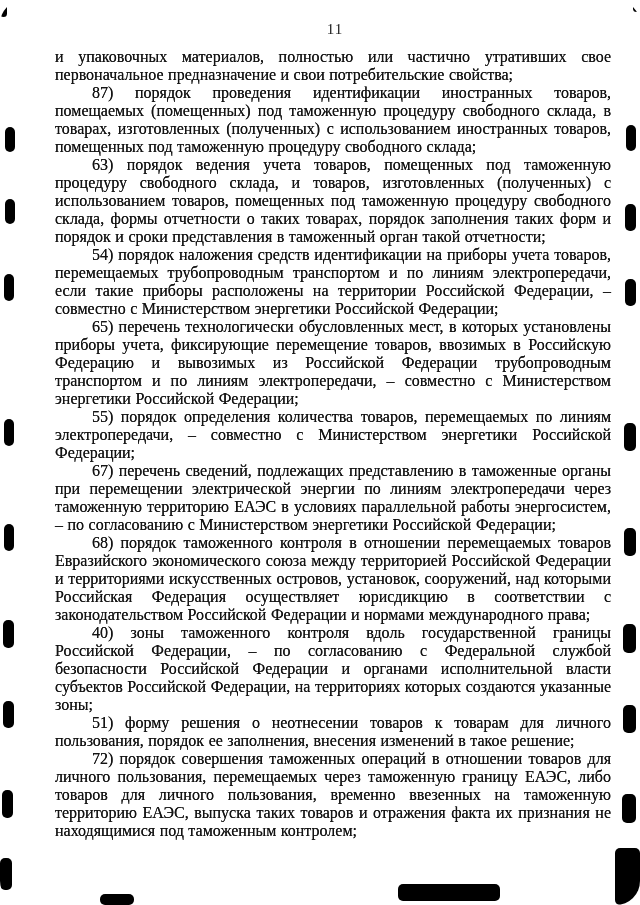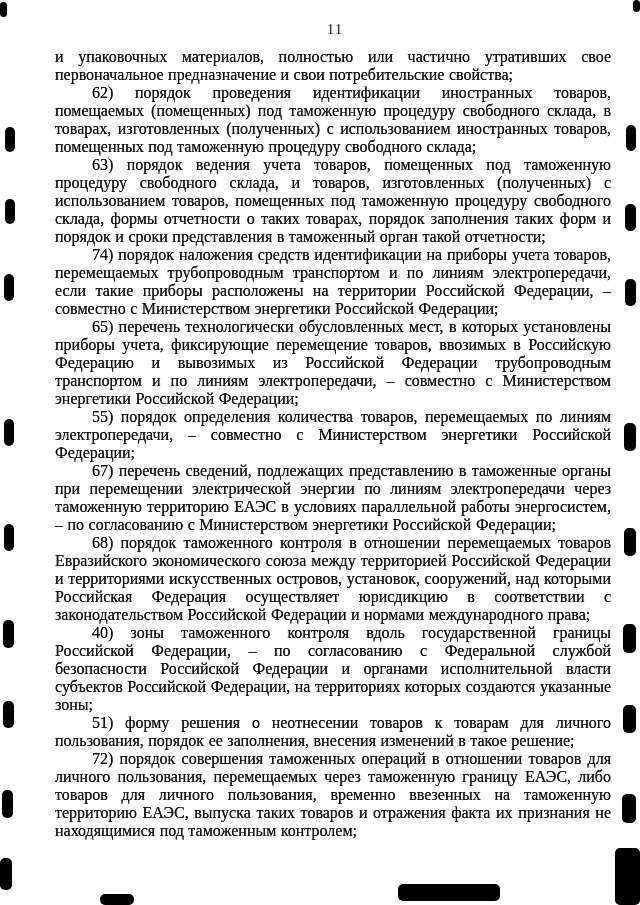--- a/index.html
+++ b/index.html
@@ -15,6 +15,7 @@
     overflow: hidden;
     font-family: "Liberation Serif", "DejaVu Serif", serif;
     color: #141414;
+    border-radius: 24px;
   }
   .page-number {
     position: absolute;

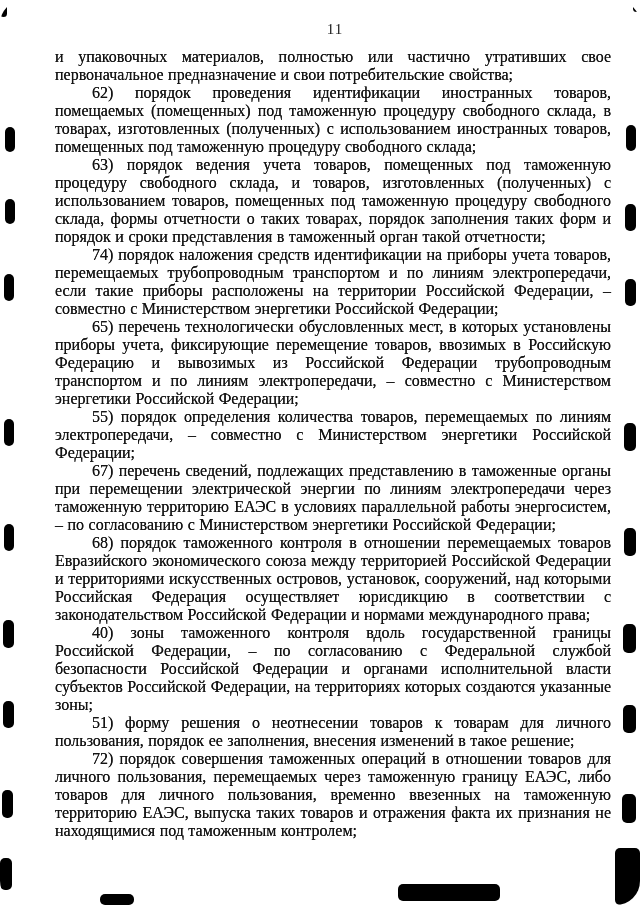--- a/index.html
+++ b/index.html
@@ -65,7 +65,7 @@
 
   <div class="content">
     <p>и упаковочных материалов, полностью или частично утративших свое первоначальное предназначение и свои потребительские свойства;</p>
-    <p class="indent">62) порядок проведения идентификации иностранных товаров, помещаемых (помещенных) под таможенную процедуру свободного склада, в товарах, изготовленных (полученных) с использованием иностранных товаров, помещенных под таможенную процедуру свободного склада;</p>
+    <p class="indent">87) порядок проведения идентификации иностранных товаров, помещаемых (помещенных) под таможенную процедуру свободного склада, в товарах, изготовленных (полученных) с использованием иностранных товаров, помещенных под таможенную процедуру свободного склада;</p>
     <p class="indent">63) порядок ведения учета товаров, помещенных под таможенную процедуру свободного склада, и товаров, изготовленных (полученных) с использованием товаров, помещенных под таможенную процедуру свободного склада, формы отчетности о таких товарах, порядок заполнения таких форм и порядок и сроки представления в таможенный орган такой отчетности;</p>
     <p class="indent">74) порядок наложения средств идентификации на приборы учета товаров, перемещаемых трубопроводным транспортом и по линиям электропередачи, если такие приборы расположены на территории Российской Федерации, – совместно с Министерством энергетики Российской Федерации;</p>
     <p class="indent">65) перечень технологически обусловленных мест, в которых установлены приборы учета, фиксирующие перемещение товаров, ввозимых в Российскую Федерацию и вывозимых из Российской Федерации трубопроводным транспортом и по линиям электропередачи, – совместно с Министерством энергетики Российской Федерации;</p>

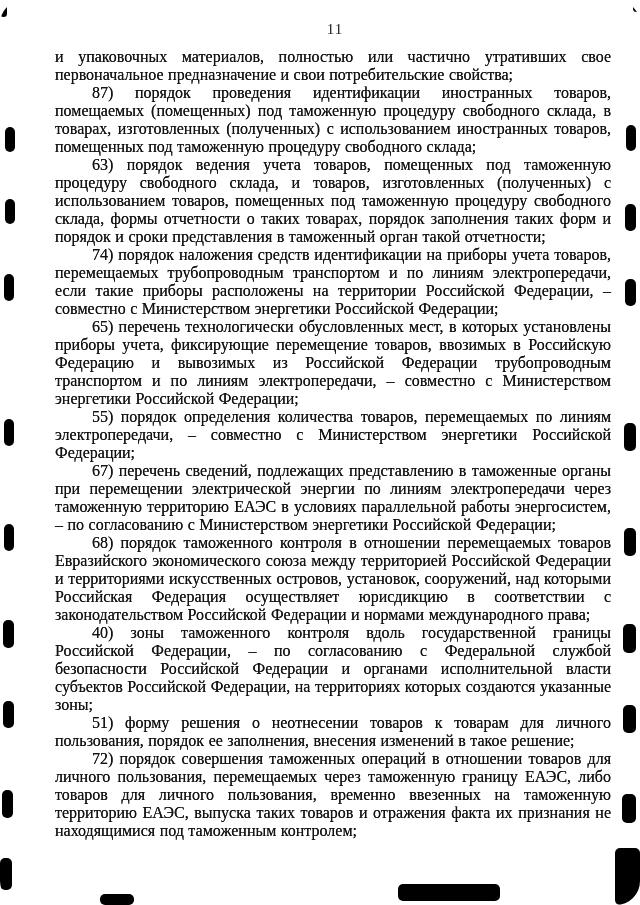--- a/index.html
+++ b/index.html
@@ -67,7 +67,7 @@
     <p>и упаковочных материалов, полностью или частично утративших свое первоначальное предназначение и свои потребительские свойства;</p>
     <p class="indent">87) порядок проведения идентификации иностранных товаров, помещаемых (помещенных) под таможенную процедуру свободного склада, в товарах, изготовленных (полученных) с использованием иностранных товаров, помещенных под таможенную процедуру свободного склада;</p>
     <p class="indent">63) порядок ведения учета товаров, помещенных под таможенную процедуру свободного склада, и товаров, изготовленных (полученных) с использованием товаров, помещенных под таможенную процедуру свободного склада, формы отчетности о таких товарах, порядок заполнения таких форм и порядок и сроки представления в таможенный орган такой отчетности;</p>
-    <p class="indent">74) порядок наложения средств идентификации на приборы учета товаров, перемещаемых трубопроводным транспортом и по линиям электропередачи, если такие приборы расположены на территории Российской Федерации, – совместно с Министерством энергетики Российской Федерации;</p>
+    <p class="indent">54) порядок наложения средств идентификации на приборы учета товаров, перемещаемых трубопроводным транспортом и по линиям электропередачи, если такие приборы расположены на территории Российской Федерации, – совместно с Министерством энергетики Российской Федерации;</p>
     <p class="indent">65) перечень технологически обусловленных мест, в которых установлены приборы учета, фиксирующие перемещение товаров, ввозимых в Российскую Федерацию и вывозимых из Российской Федерации трубопроводным транспортом и по линиям электропередачи, – совместно с Министерством энергетики Российской Федерации;</p>
     <p class="indent">55) порядок определения количества товаров, перемещаемых по линиям электропередачи, – совместно с Министерством энергетики Российской Федерации;</p>
     <p class="indent">67) перечень сведений, подлежащих представлению в таможенные органы при перемещении электрической энергии по линиям электропередачи через таможенную территорию ЕАЭС в условиях параллельной работы энергосистем, – по согласованию с Министерством энергетики Российской Федерации;</p>

